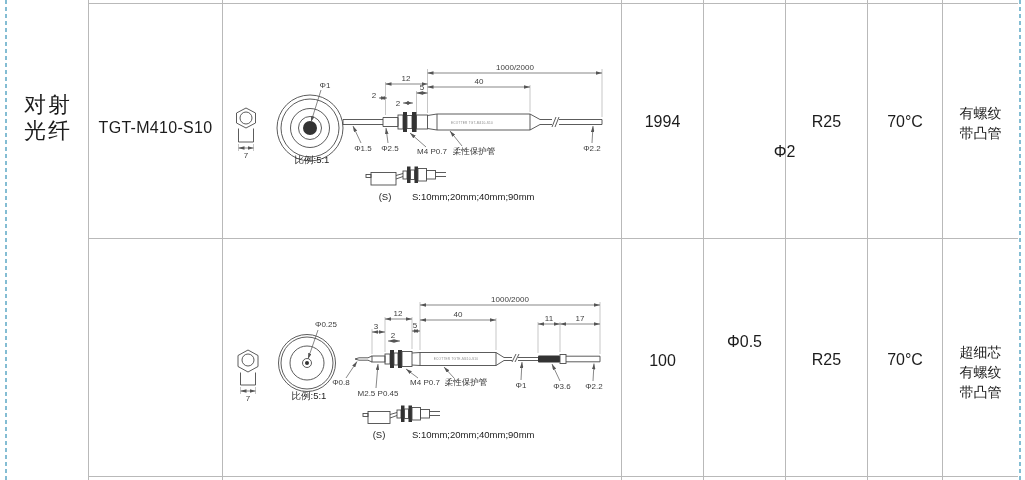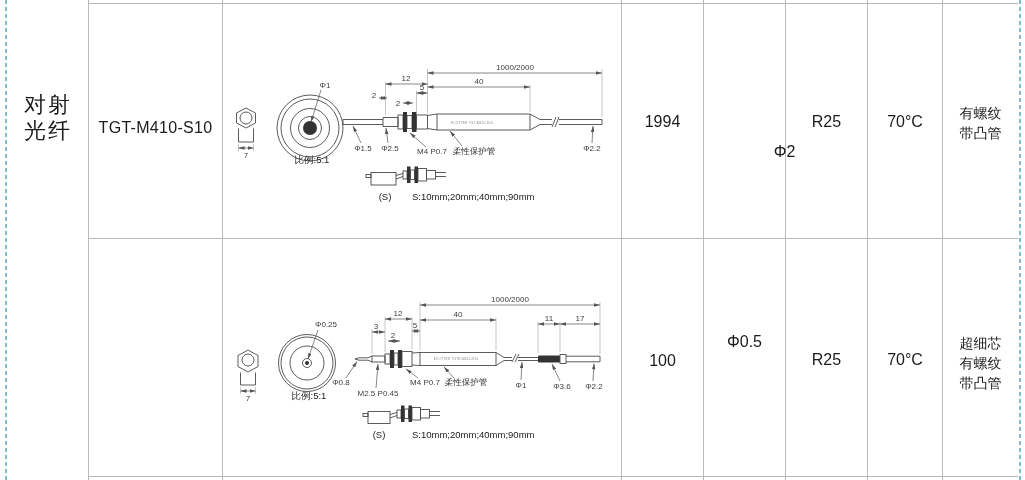--- a/index.html
+++ b/index.html
@@ -285,7 +285,7 @@
   <div class="cell val" style="left:868px;top:350px;width:74px;height:20px;">
     <div>70°C</div>
   </div>
-  <div class="cell feat" style="left:943px;top:332px;width:75px;height:62px;align-items:center;">
+  <div class="cell feat" style="left:943px;top:341px;width:75px;height:62px;align-items:center;">
     <div>超细芯</div>
     <div>有螺纹</div>
     <div>带凸管</div>

